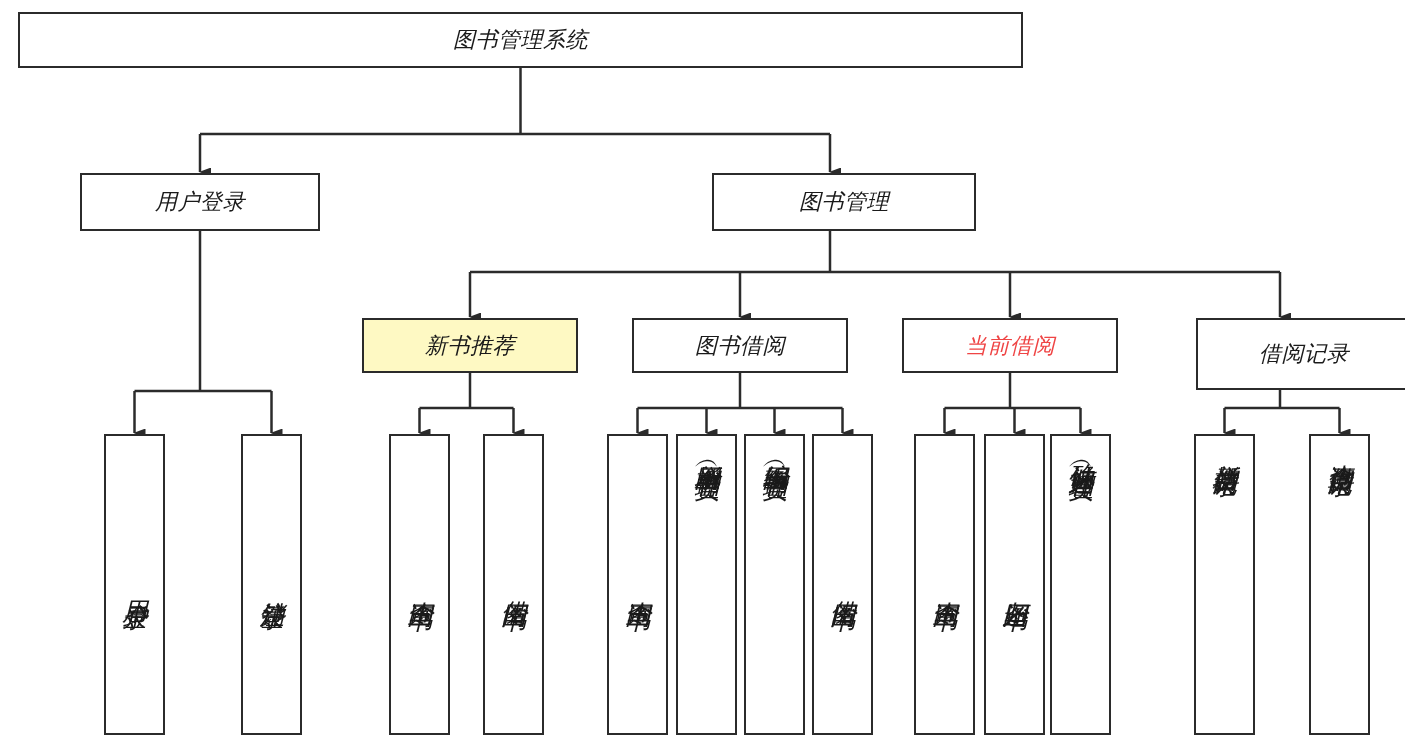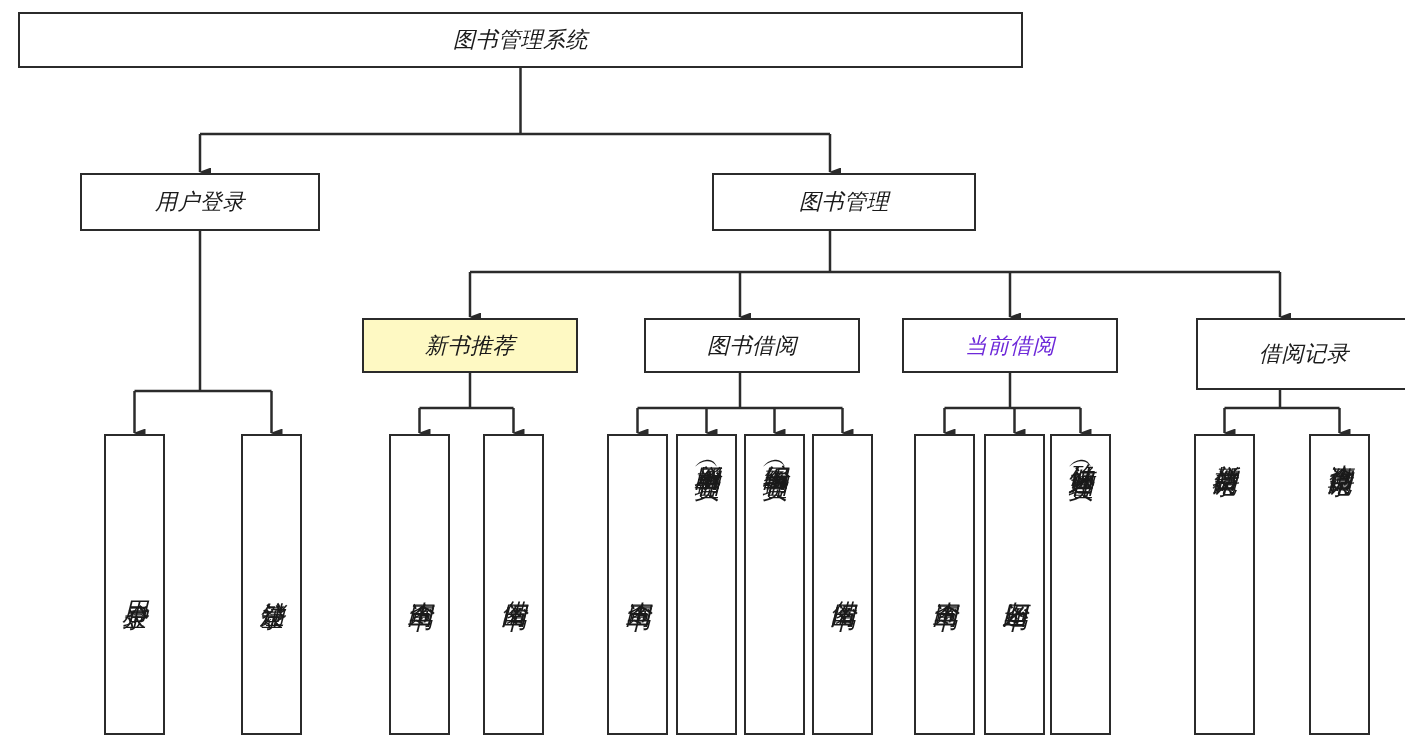--- a/index.html
+++ b/index.html
@@ -136,7 +136,7 @@
       <div class="node-box horizontal" style="left: 362px; top: 318px; width: 216px; height: 55px; border-color: rgb(43, 43, 43); background: #fef9c3;">
         <span class="node-label" style="color: rgb(26, 26, 26);">新书推荐</span>
       </div>
-      <div class="node-box horizontal" style="left: 632px; top: 318px; width: 216px; height: 55px; border-color: rgb(43, 43, 43); background: rgb(255, 255, 255); margin-left: 12px;">
+      <div class="node-box horizontal" style="left: 632px; top: 318px; width: 216px; height: 55px; border-color: rgb(43, 43, 43); background: rgb(255, 255, 255);">
         <span class="node-label" style="color: rgb(26, 26, 26);">图书借阅</span>
       </div>
       <div class="node-box horizontal" style="left: 902px; top: 318px; width: 216px; height: 55px; border-color: rgb(43, 43, 43); background: rgb(255, 255, 255);">

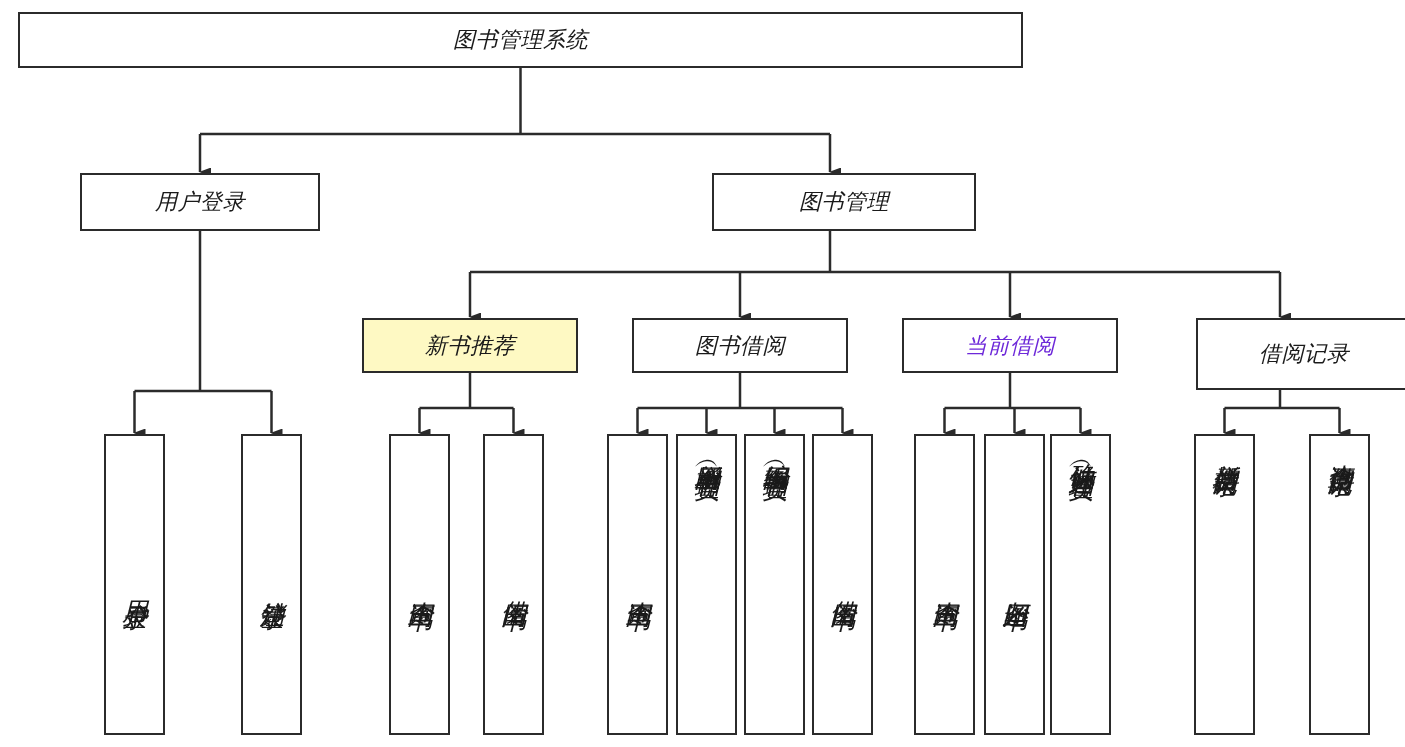--- a/index.html
+++ b/index.html
@@ -140,7 +140,7 @@
         <span class="node-label" style="color: rgb(26, 26, 26);">图书借阅</span>
       </div>
       <div class="node-box horizontal" style="left: 902px; top: 318px; width: 216px; height: 55px; border-color: rgb(43, 43, 43); background: rgb(255, 255, 255);">
-        <span class="node-label" style="color: #6d28d9; text-align: center;">当前借阅</span>
+        <span class="node-label" style="color: #ef4444; text-align: center;">当前借阅</span>
       </div>
       <div class="node-box horizontal" style="left: 1172px; top: 318px; width: 216px; height: 72px; border-color: rgb(43, 43, 43); background: rgb(255, 255, 255); margin-left: 24px;">
         <span class="node-label" style="color: rgb(26, 26, 26);">借阅记录</span>

